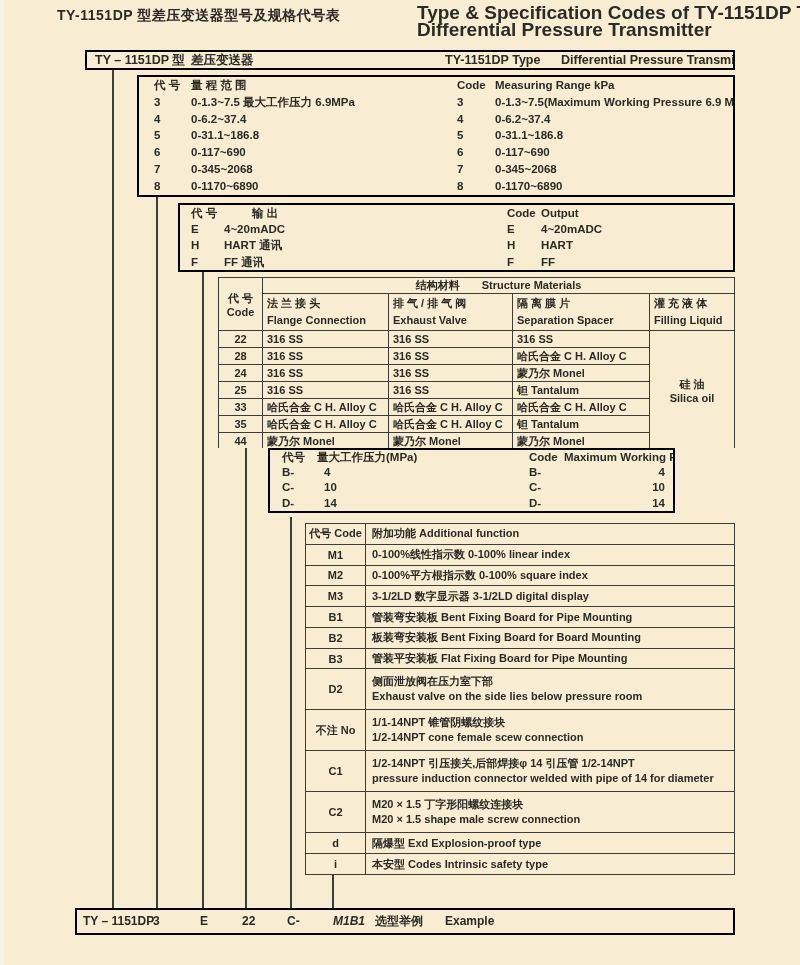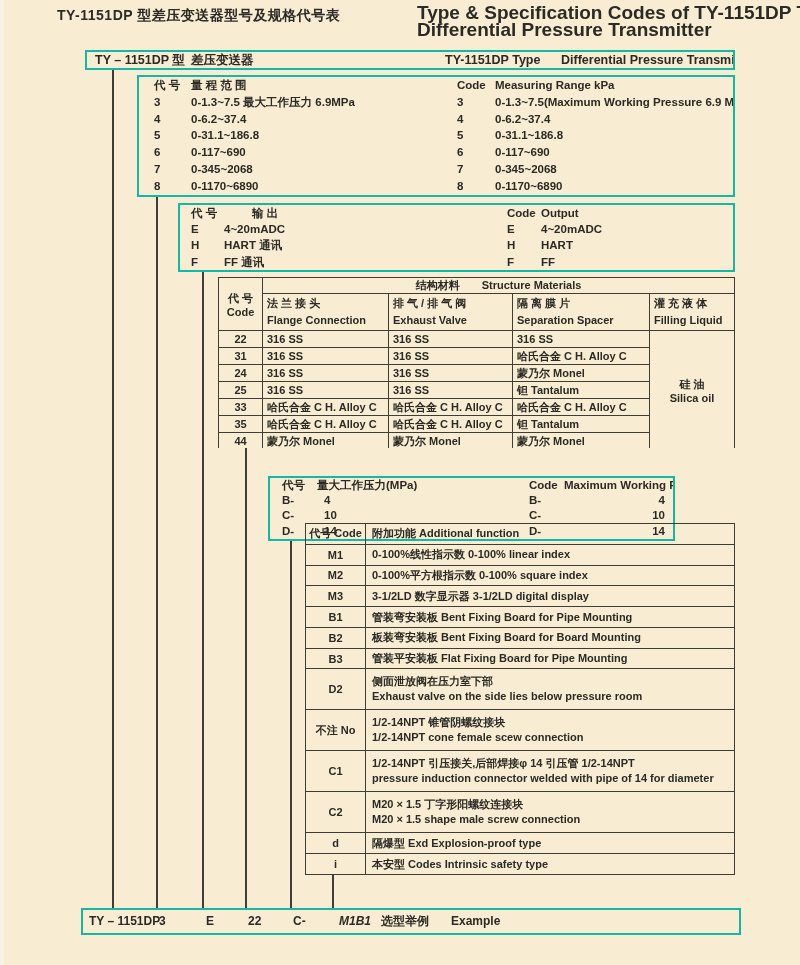--- a/index.html
+++ b/index.html
@@ -18,7 +18,7 @@
   .l4{left:245px;top:448px;height:460px;}
   .l5{left:290px;top:517px;height:391px;}
   .l6{left:332px;top:875px;height:33px;}
-  .box{position:absolute;border:2px solid #14b8a6;box-sizing:border-box;background:#f8edd3;overflow:hidden;}
+  .box{position:absolute;border:2px solid #000000;box-sizing:border-box;background:#f8edd3;overflow:hidden;}
   .box span{position:absolute;white-space:nowrap;}
   
   #box1{left:85px;top:50px;width:650px;height:20px;font-size:12.5px;line-height:16px;}

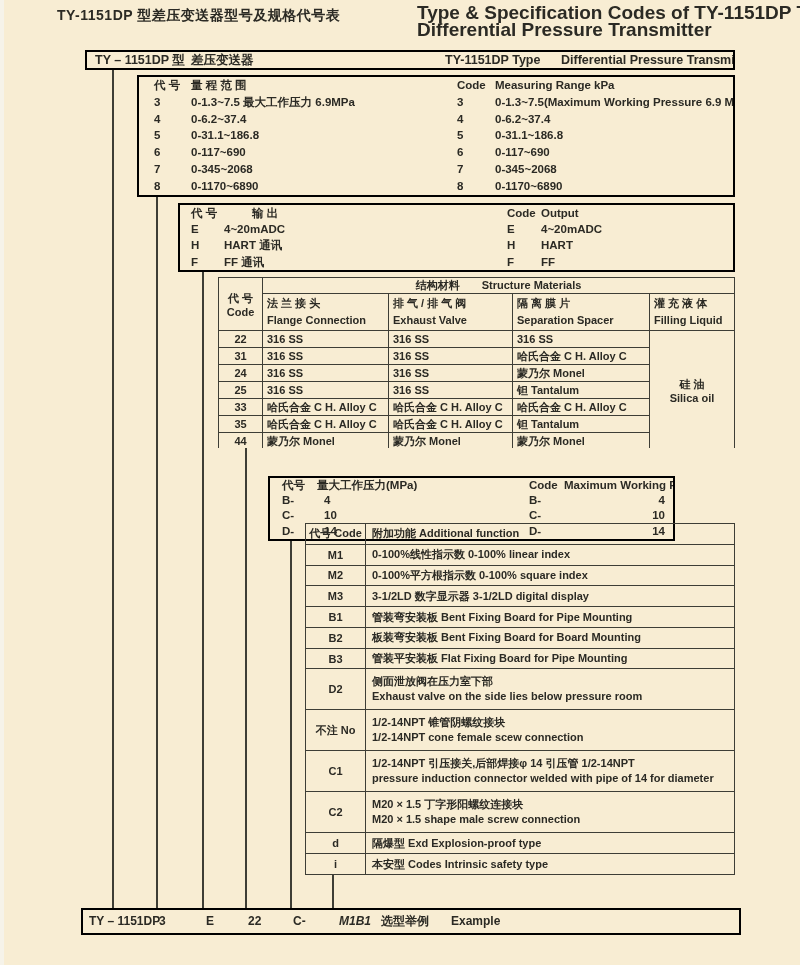--- a/index.html
+++ b/index.html
@@ -205,7 +205,7 @@
         </td>
       </tr>
       <tr class="h17">
-        <td class="ctr">31</td>
+        <td class="ctr">28</td>
         <td>316 SS</td>
         <td>316 SS</td>
         <td>哈氏合金 C  H. Alloy C</td>

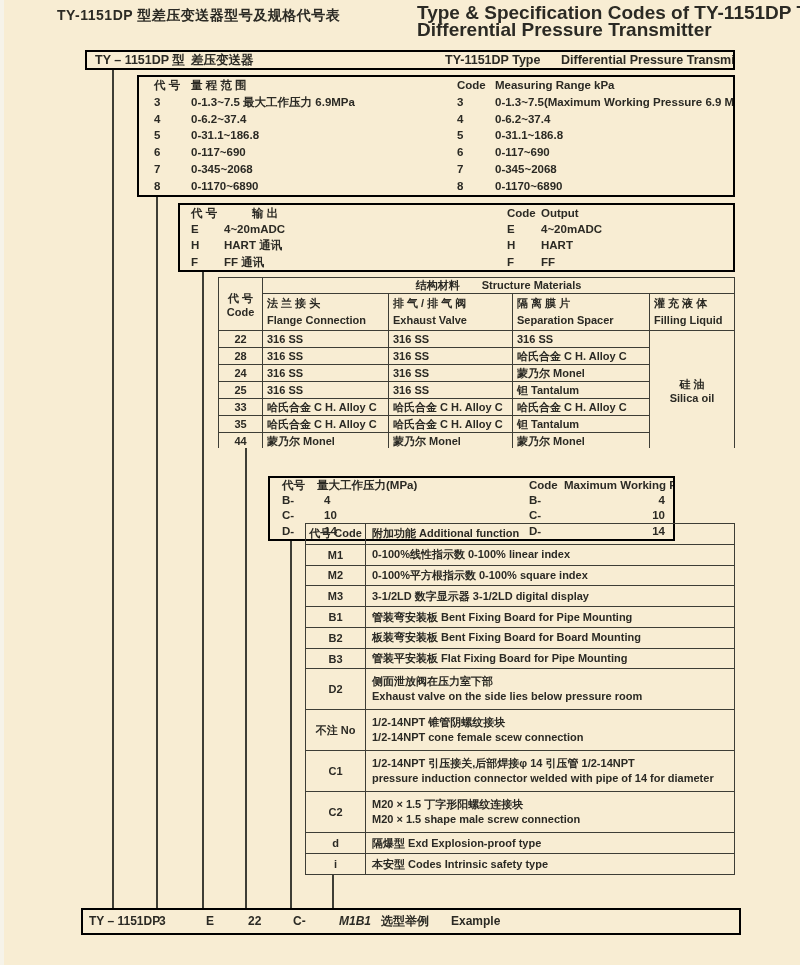--- a/index.html
+++ b/index.html
@@ -32,7 +32,7 @@
   #box3 .brow{height:16.2px;line-height:16.2px;}
   #box3 .zc{left:11px;} #box3 .zl{left:44px;} #box3 .hzl{left:72px;}
   #box3 .ec{left:327px;} #box3 .el{left:361px;}
-  #box5{left:268px;top:476px;width:407px;height:65px;font-size:11.5px;}
+  #box5{left:268px;top:448px;width:407px;height:65px;font-size:11.5px;}
   #box5 .brow{height:15.2px;line-height:15.2px;}
   #box5 .zc{left:12px;} #box5 .zl{left:54px;} #box5 .hzl{left:47px;}
   #box5 .ec{left:259px;} #box5 .el{left:294px;} #box5 .ev{left:auto;right:8px;}

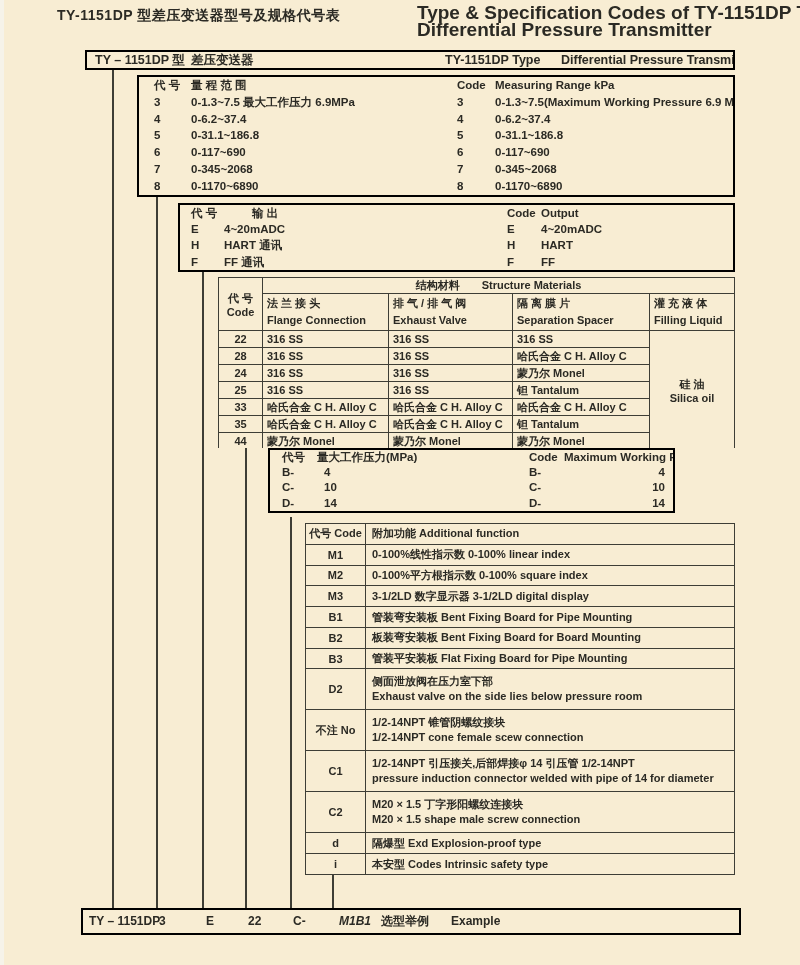--- a/index.html
+++ b/index.html
@@ -316,7 +316,7 @@
       <tr class="d">
         <td class="code">不注 No</td>
         <td class="fn">
-          <div>1/2-14NPT 锥管阴螺纹接块</div>
+          <div>1/1-14NPT 锥管阴螺纹接块</div>
           <div>1/2-14NPT cone female scew connection</div>
         </td>
       </tr>

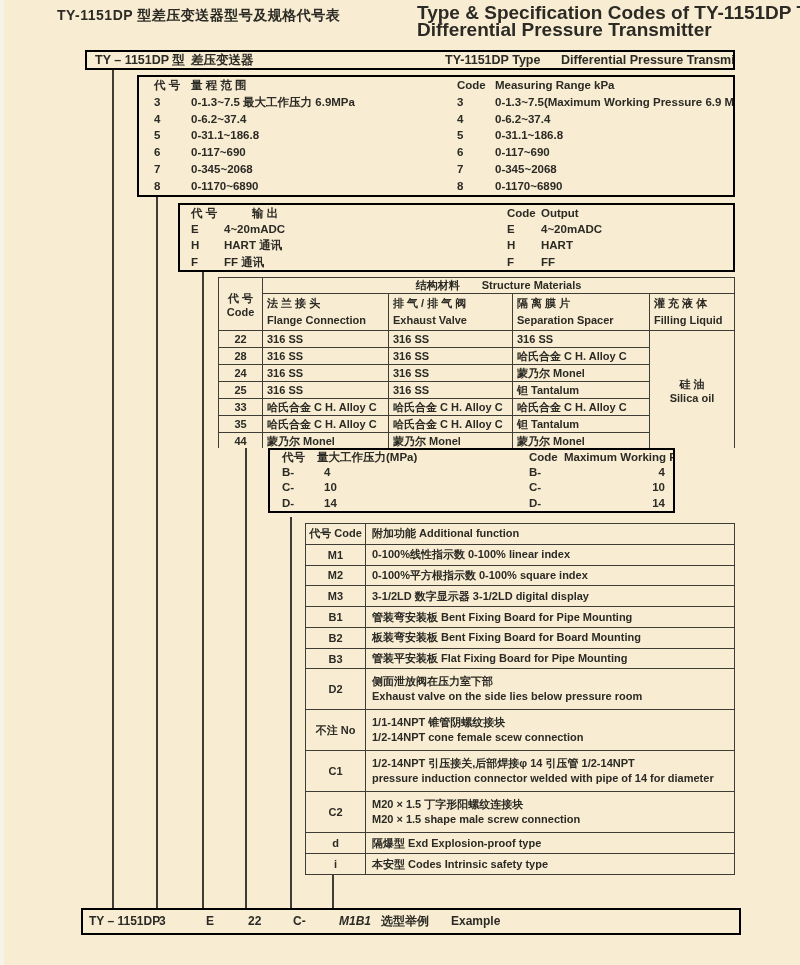--- a/index.html
+++ b/index.html
@@ -55,7 +55,7 @@
   #box6 td.fn div{line-height:15.5px;}
   #box6 tr.s{height:17px;} #box6 tr.d{height:33.5px;}
   
-  #exbox{left:81px;top:908px;width:660px;height:27px;font-size:12px;line-height:23px;}
+  #exbox{left:75px;top:908px;width:660px;height:27px;font-size:12px;line-height:23px;}
   #exbox .exp{left:6px;} #exbox .x1{left:76px;} #exbox .x2{left:123px;} #exbox .x3{left:165px;}
   #exbox .x4{left:210px;} #exbox .x5{left:256px;font-style:italic;} #exbox .exzh{left:298px;} #exbox .exen{left:368px;}
 </style>

